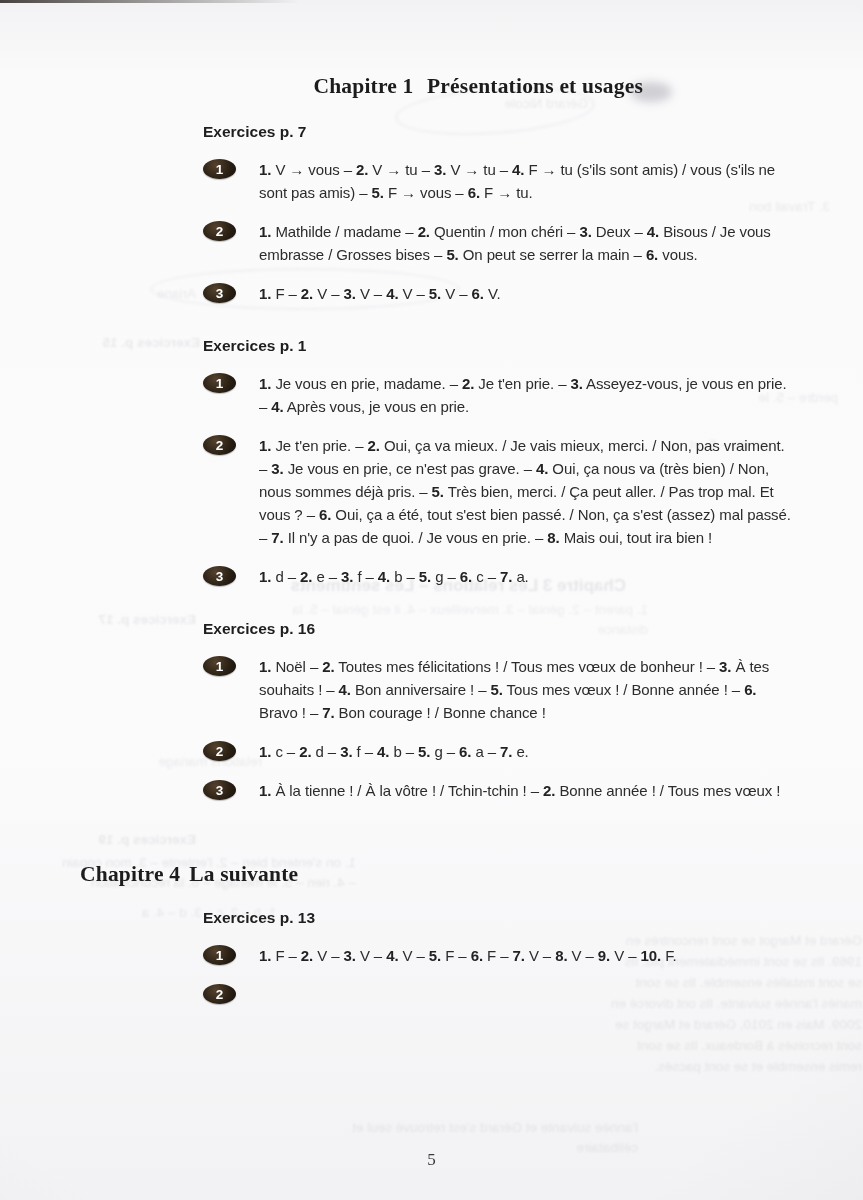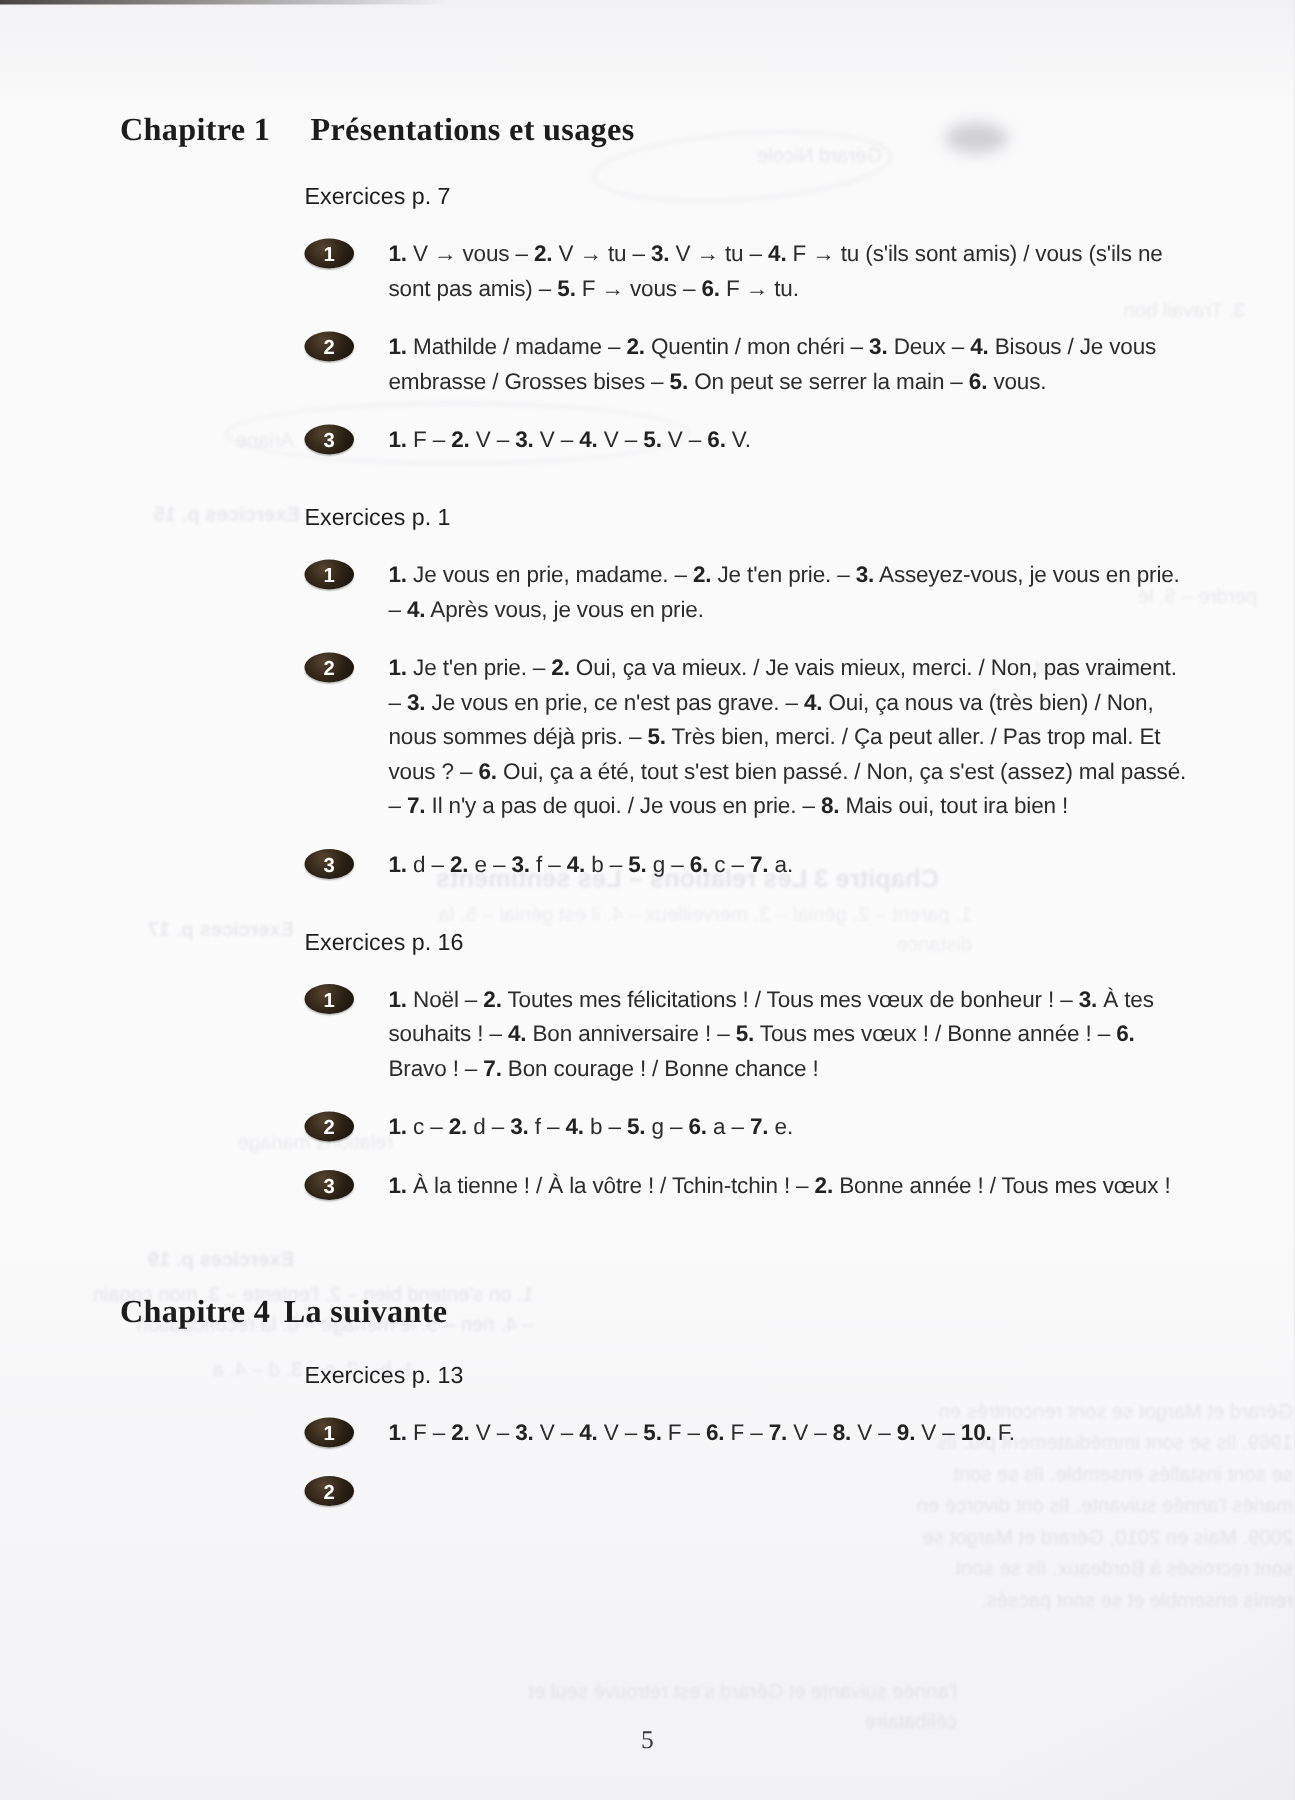--- a/index.html
+++ b/index.html
@@ -61,7 +61,7 @@
     margin-left:80px; font-family:"Liberation Serif", serif;
     font-weight:bold; font-size:21.5px; color:#1c1c1c; letter-spacing:.2px;
   }
-  .chapter.ch1 { margin-bottom:24px; }
+  .chapter.ch1 { margin-bottom:24px;text-align:center; }
   .chapter.ch1 .chapter-label { display:inline-block; width:127px; }
   .chapter.ch2 { margin-top:60px; margin-bottom:22px; }
   .chapter.ch2 .chapter-label { margin-right:9px; }

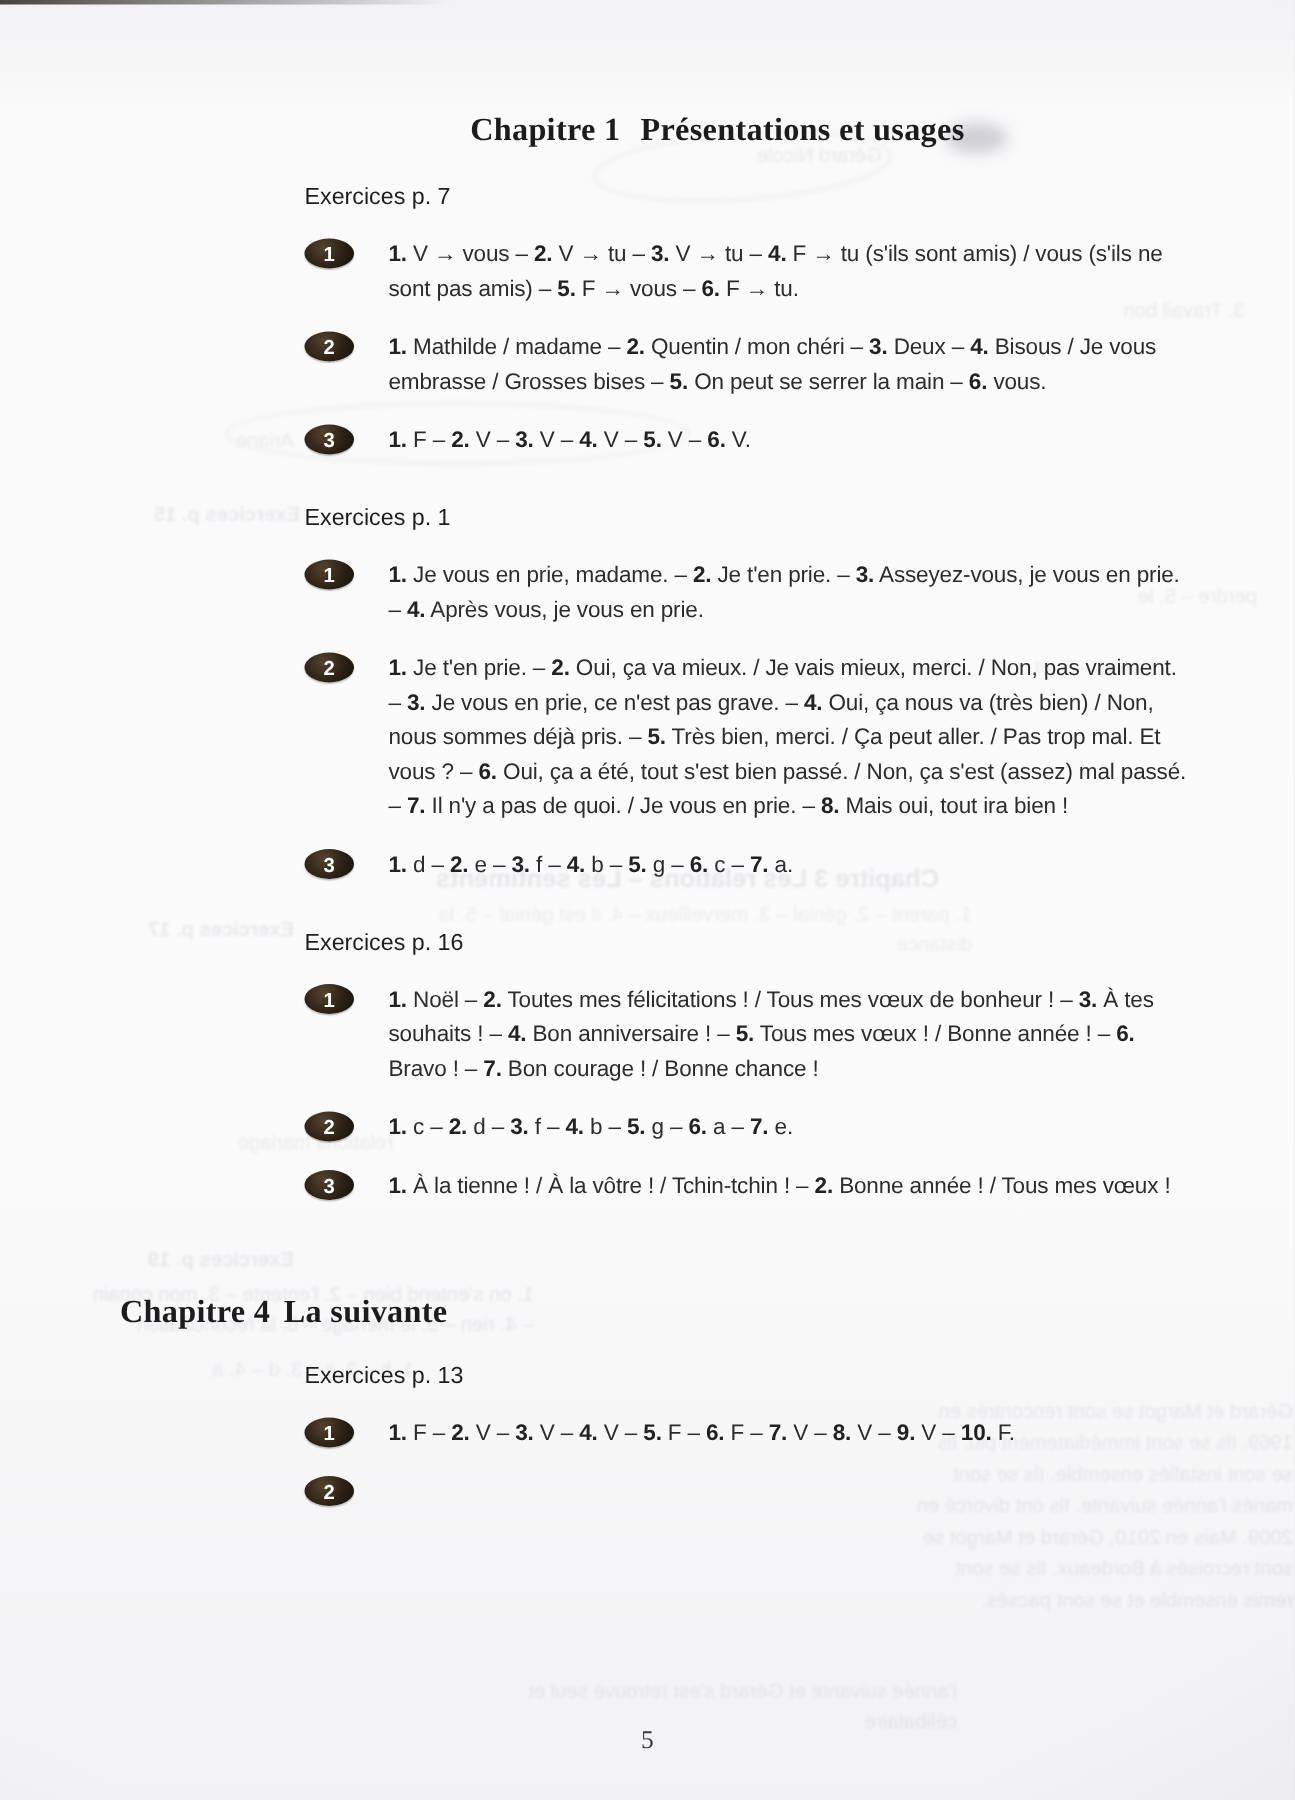--- a/index.html
+++ b/index.html
@@ -68,7 +68,7 @@
 
   .section { margin-left:203px; margin-bottom:32px; }
   .section-title {
-    font-size:15.5px; font-weight:normal; color:#1e1e1e; margin-bottom:17px;
+    font-size:15.5px; font-weight:bold; color:#1e1e1e; margin-bottom:17px;
   }
 
   .exercise { display:flex; align-items:flex-start; margin-bottom:16px; }

